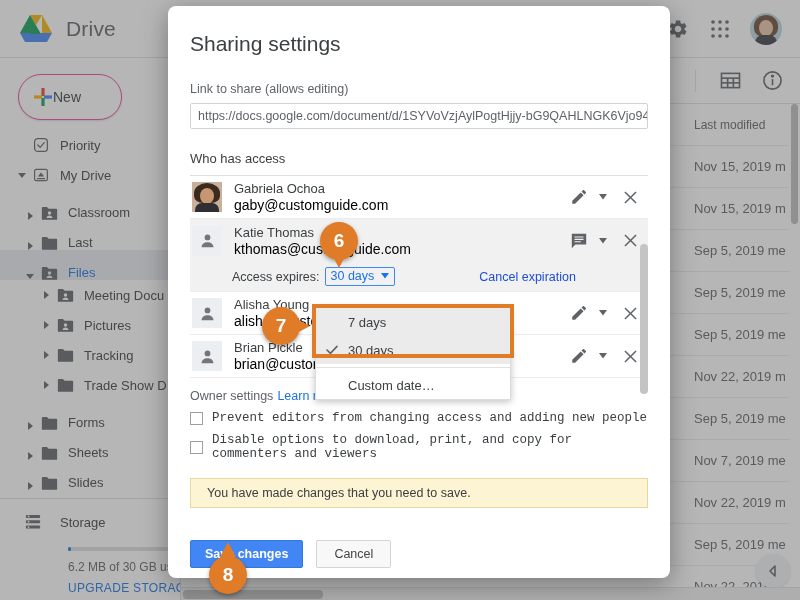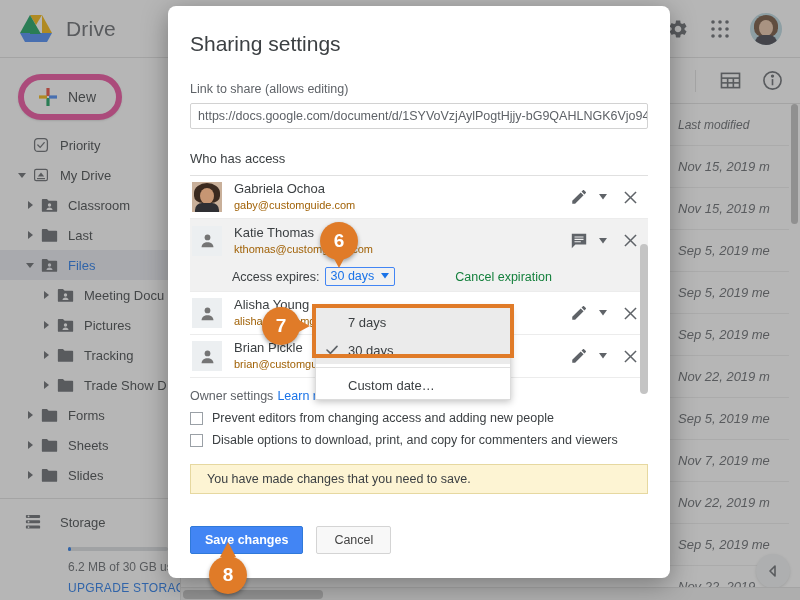--- a/index.html
+++ b/index.html
@@ -40,8 +40,8 @@
   .sidebar { width: 180px; background: #fff; position: relative; flex: none; }
   .new-btn {
     margin: 16px 0 10px 18px; width: 104px; height: 46px;
-    border: 6px solid #ec4899; border-radius: 24px; background: #fff;
-    display: flex; align-items: center; gap: 10px; padding-left: 14px;
+    border: 1px solid #ec4899; border-radius: 24px; background: #fff;
+    display: flex; align-items: center; padding-left: 14px;
     box-shadow: 0 1px 2px rgba(60,64,67,.18);
   }
   .plus-icon { width: 20px; height: 20px; position: relative; flex: none; }

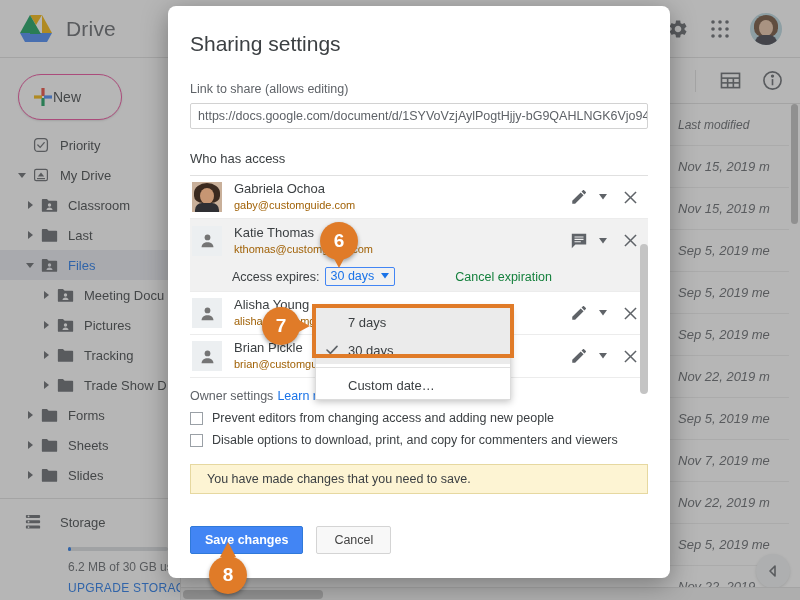--- a/index.html
+++ b/index.html
@@ -79,7 +79,7 @@
   .file-row { height: 42px; border-bottom: 1px solid #ececec; display: flex; align-items: center; font-size: 13px; color: #5f6368; }
   .file-row.head { color: #5f6368; font-size: 12px; }
   .col-name { flex: 1; padding-left: 18px; }
-  .col-mod { width: 130px; padding-left: 8px; white-space: nowrap; font-style: italic; }
+  .col-mod { width: 130px; padding-left: 24px; white-space: nowrap; }
 
   .collapse-btn {
     position: absolute; right: 10px; bottom: 12px; width: 34px; height: 34px;

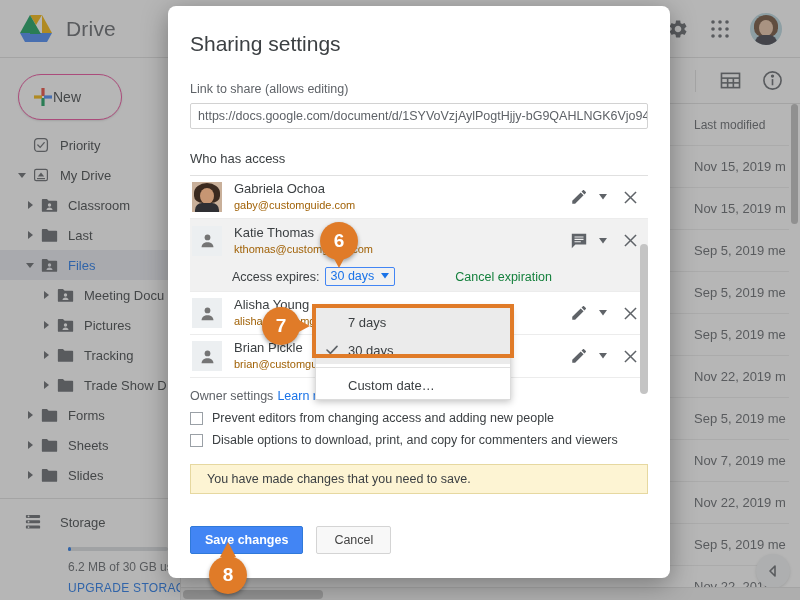--- a/index.html
+++ b/index.html
@@ -60,7 +60,7 @@
   .nav-text { padding-left: 8px; }
 
   .nav-d0 { padding-left: 14px; }
-  .nav-d1 { padding-left: 22px; }
+  .nav-d1 { padding-left: 22px; align-items: flex-end; }
   .nav-d2 { padding-left: 38px; }
 
   .side-div { height: 1px; background: #e0e0e0; margin: 8px 0 0 0; }

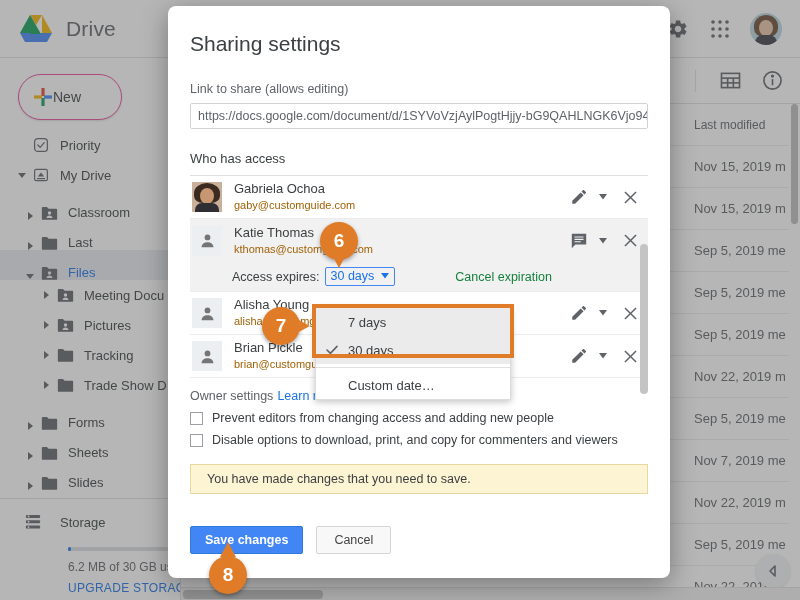--- a/index.html
+++ b/index.html
@@ -129,7 +129,7 @@
   .p-av .glyph { position: absolute; inset: 0; display: flex; align-items: center; justify-content: center; color: #757575; }
   .p-meta { flex: 1; padding-left: 12px; min-width: 0; }
   .p-name { font-size: 13px; color: #3c4043; line-height: 16px; }
-  .p-mail { font-size: 11px; color: #a16207; line-height: 16px; }
+  .p-mail { font-size: 14px; color: #000000; line-height: 16px; }
   .p-ctrl { display: flex; align-items: center; gap: 4px; padding-right: 2px; }
   .p-ico { width: 26px; height: 26px; display: flex; align-items: center; justify-content: center; color: #5f6368; }
   .p-caret { width: 14px; display: flex; align-items: center; justify-content: center; }

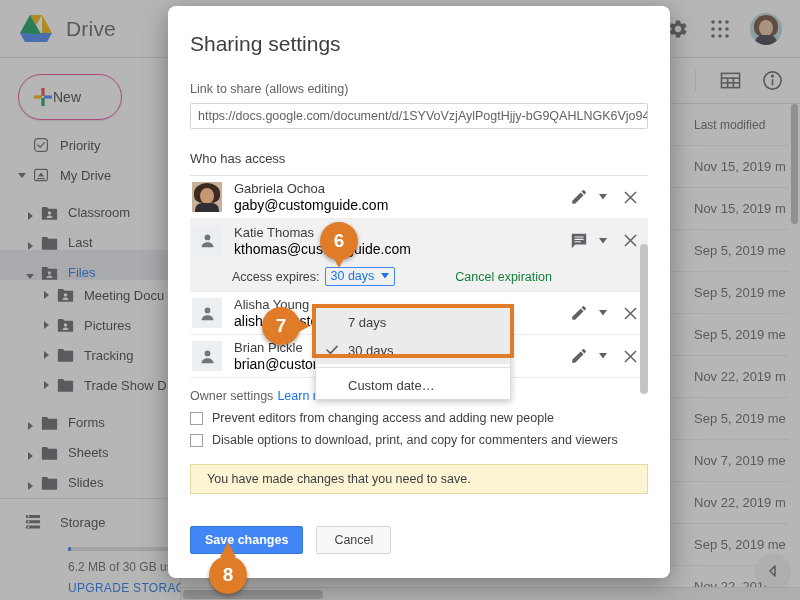--- a/index.html
+++ b/index.html
@@ -146,7 +146,7 @@
     color: #1a73e8; font-size: 12.5px; display: flex; align-items: center; gap: 7px;
     background: #f1f1f1;
   }
-  .cancel-exp { color: #15803d; font-size: 12.5px; margin-left: 60px; }
+  .cancel-exp { color: #1d4ed8; font-size: 12.5px; margin-left: 84px; }
 
   
   .dd {

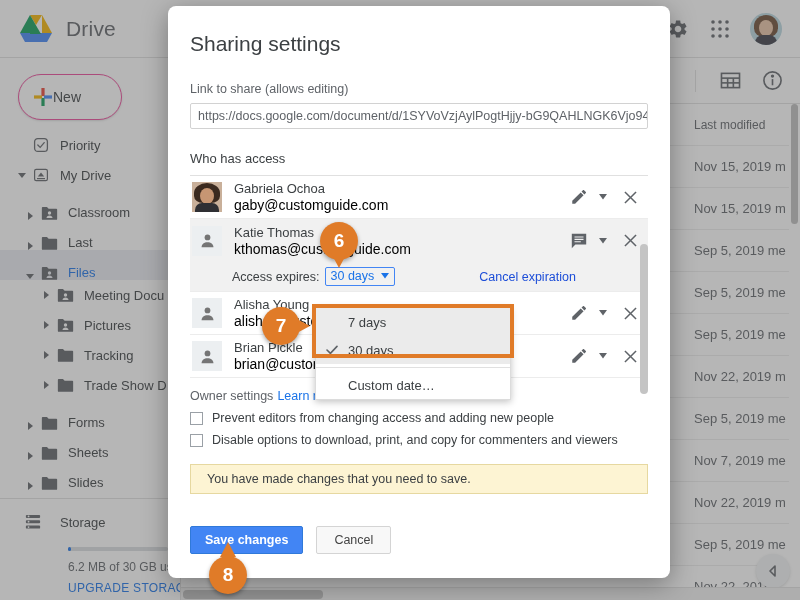--- a/index.html
+++ b/index.html
@@ -166,7 +166,7 @@
   .owner-head { display: flex; align-items: baseline; gap: 4px; margin-top: 11px; }
   .owner-t { font-size: 12.5px; color: #5f6368; }
   .learn { font-size: 12.5px; color: #1a73e8; }
-  .cbrow { display: flex; align-items: center; gap: 9px; margin-top: 8px; }
+  .cbrow { display: flex; align-items: center; gap: 9px; margin-top: 8px; font-family: Liberation Mono, monospace; }
   .cbox { width: 13px; height: 13px; border: 1px solid #9aa0a6; background: #fff; flex: none; }
   .cbtext { font-size: 12.5px; color: #3c4043; }
 

